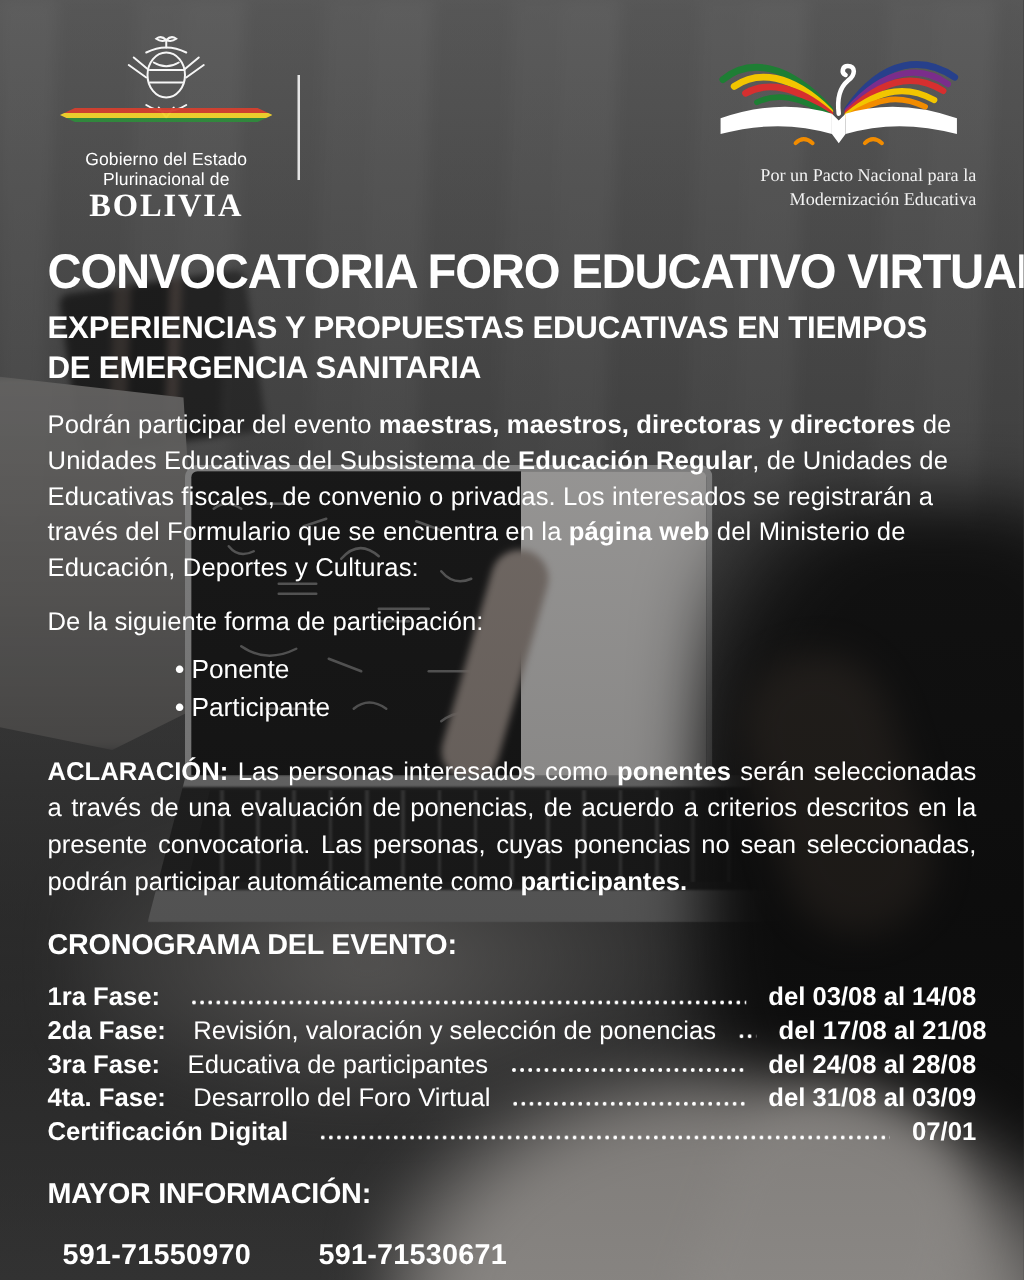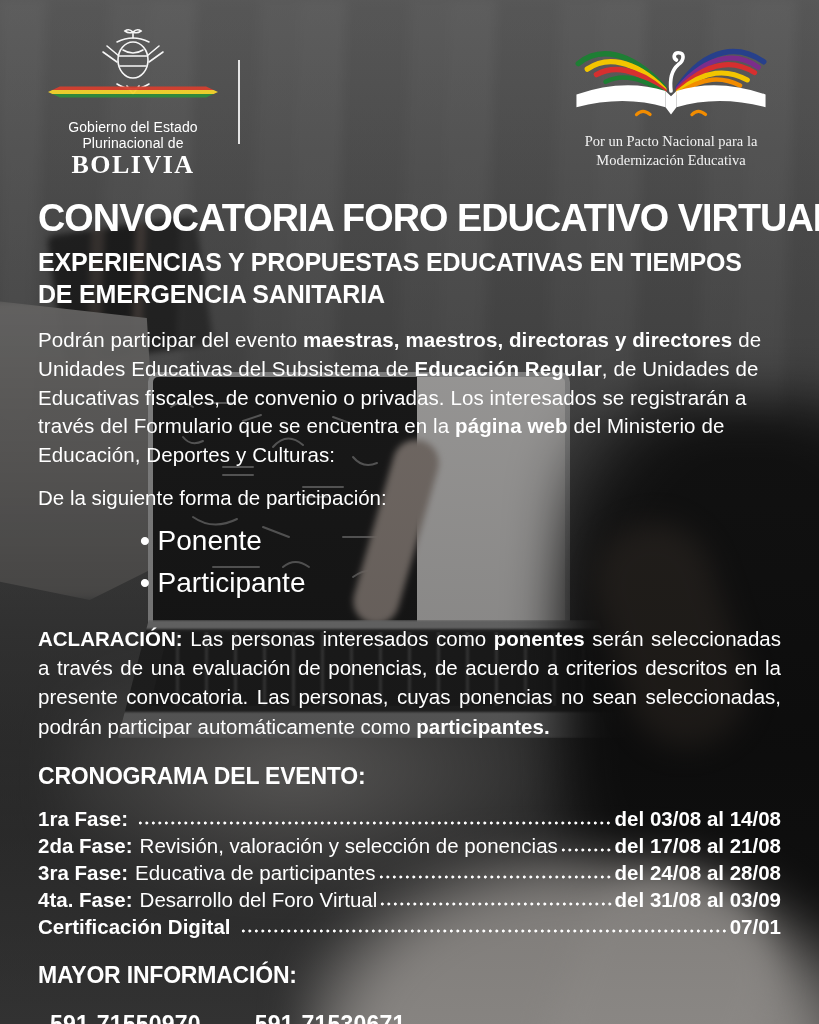--- a/index.html
+++ b/index.html
@@ -57,7 +57,7 @@
   .vline{width:1.5px;height:84px;background:rgba(255,255,255,.85);margin:0 18px 0 10px;flex:none;}
   .ministry{font-family:"Liberation Serif",serif;font-size:30px;line-height:1.12;font-weight:400;letter-spacing:.2px;}
   .hdr-spacer{flex:1;}
-  .pact{width:220px;flex:none;text-align:center;}
+  .pact{width:220px;flex:none;text-align:right;}
   .pact-text{font-family:"Liberation Serif",serif;font-size:14.5px;line-height:1.3;margin-top:6px;color:#f2f2f2;}
   h1.title{margin:20px 0 0;font-size:39px;line-height:1.0;font-weight:bold;letter-spacing:-1px;
     transform:scaleX(.97);transform-origin:left center;white-space:nowrap;}

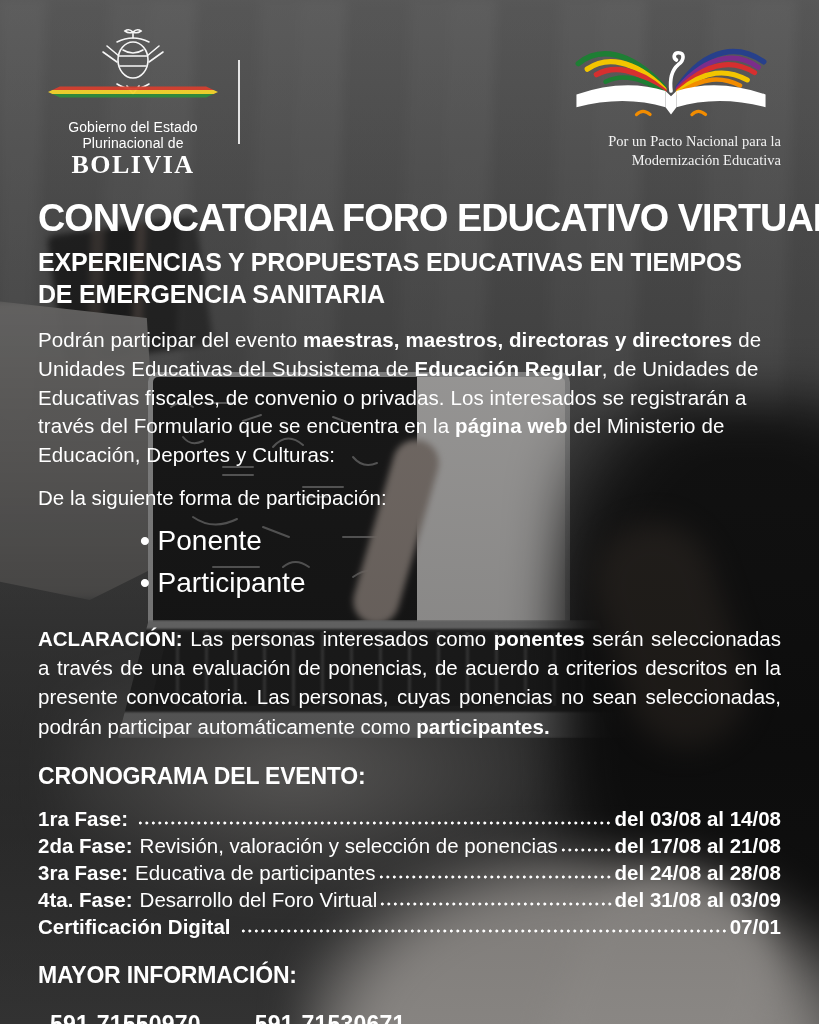--- a/index.html
+++ b/index.html
@@ -67,7 +67,7 @@
     color:#fff;text-decoration:none;letter-spacing:.3px;}
   .part-label{margin:16px 0 0;font-size:20.5px;}
   ul.part{list-style:none;margin:10px 0 0;padding:0 0 0 102px;}
-  ul.part li{font-size:28px;line-height:1.5;}
+  ul.part li{font-size:21px;line-height:1.5;}
   ul.part li::before{content:"• ";font-weight:bold;}
   p.aclar{margin:20px 0 0;font-size:20.5px;line-height:1.43;text-align:justify;max-width:748px;}
   b{font-weight:bold;}

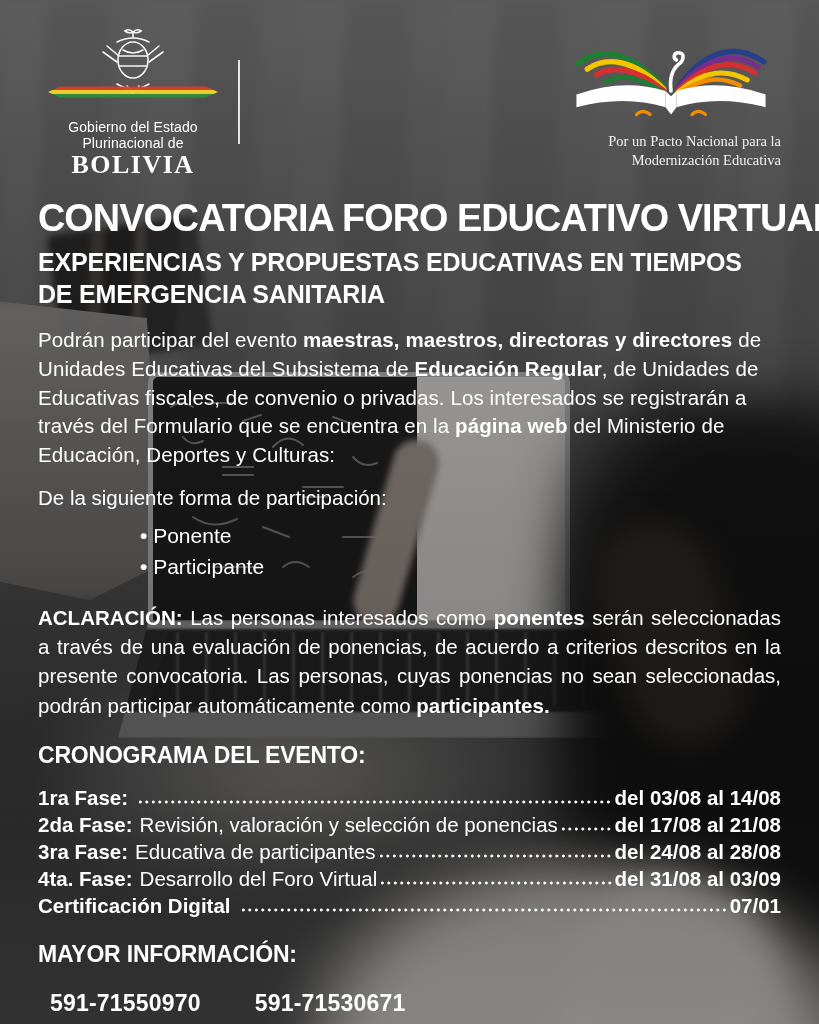--- a/index.html
+++ b/index.html
@@ -73,7 +73,7 @@
   b{font-weight:bold;}
   h3.sec{margin:22px 0 0;font-size:23px;font-weight:bold;letter-spacing:-.2px;}
   .cron{margin-top:15px;}
-  .cr-row{display:flex;align-items:baseline;font-size:20.5px;line-height:1.32;white-space:nowrap;}
+  .cr-row{display:flex;align-items:baseline;font-size:20.5px;line-height:1.32;white-space:nowrap;gap:15px;}
   .cr-label{font-weight:bold;margin-right:7px;}
   .dots{flex:1;min-width:14px;align-self:flex-end;height:6px;margin:0 3px 6px 3px;
     background-image:radial-gradient(circle at 2.2px 3px,#fff 1.35px,rgba(255,255,255,0) 1.75px);

